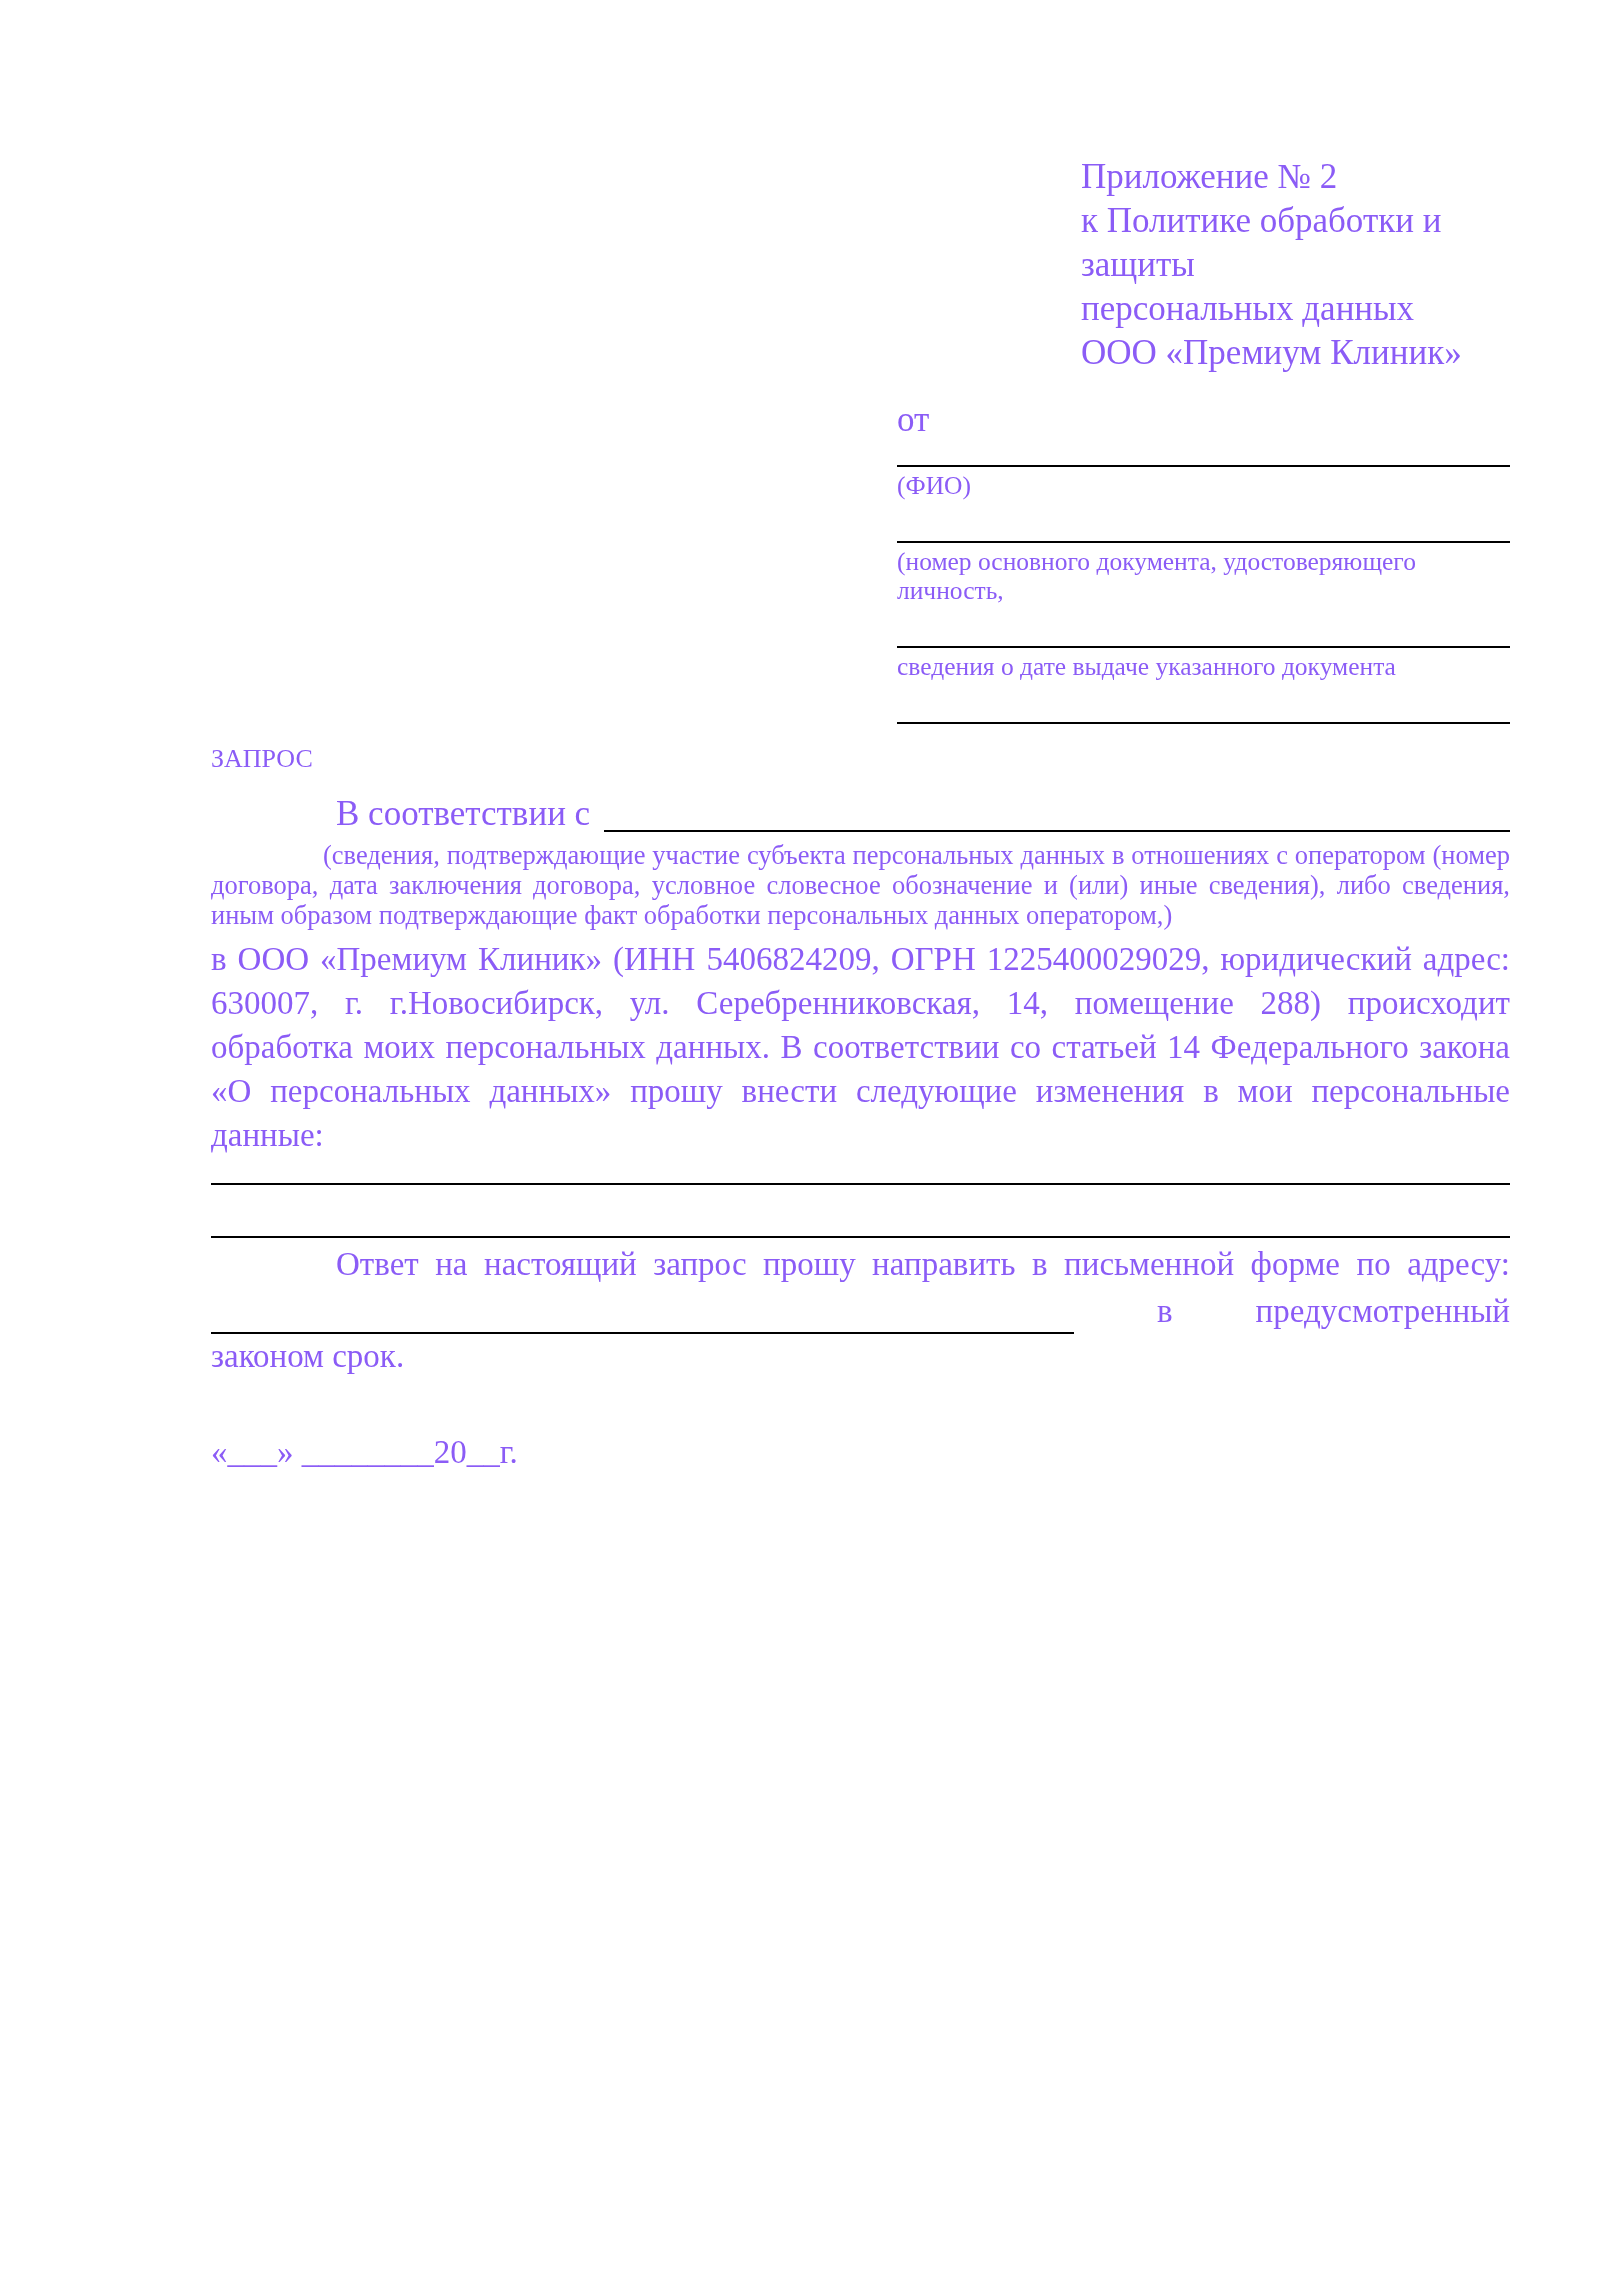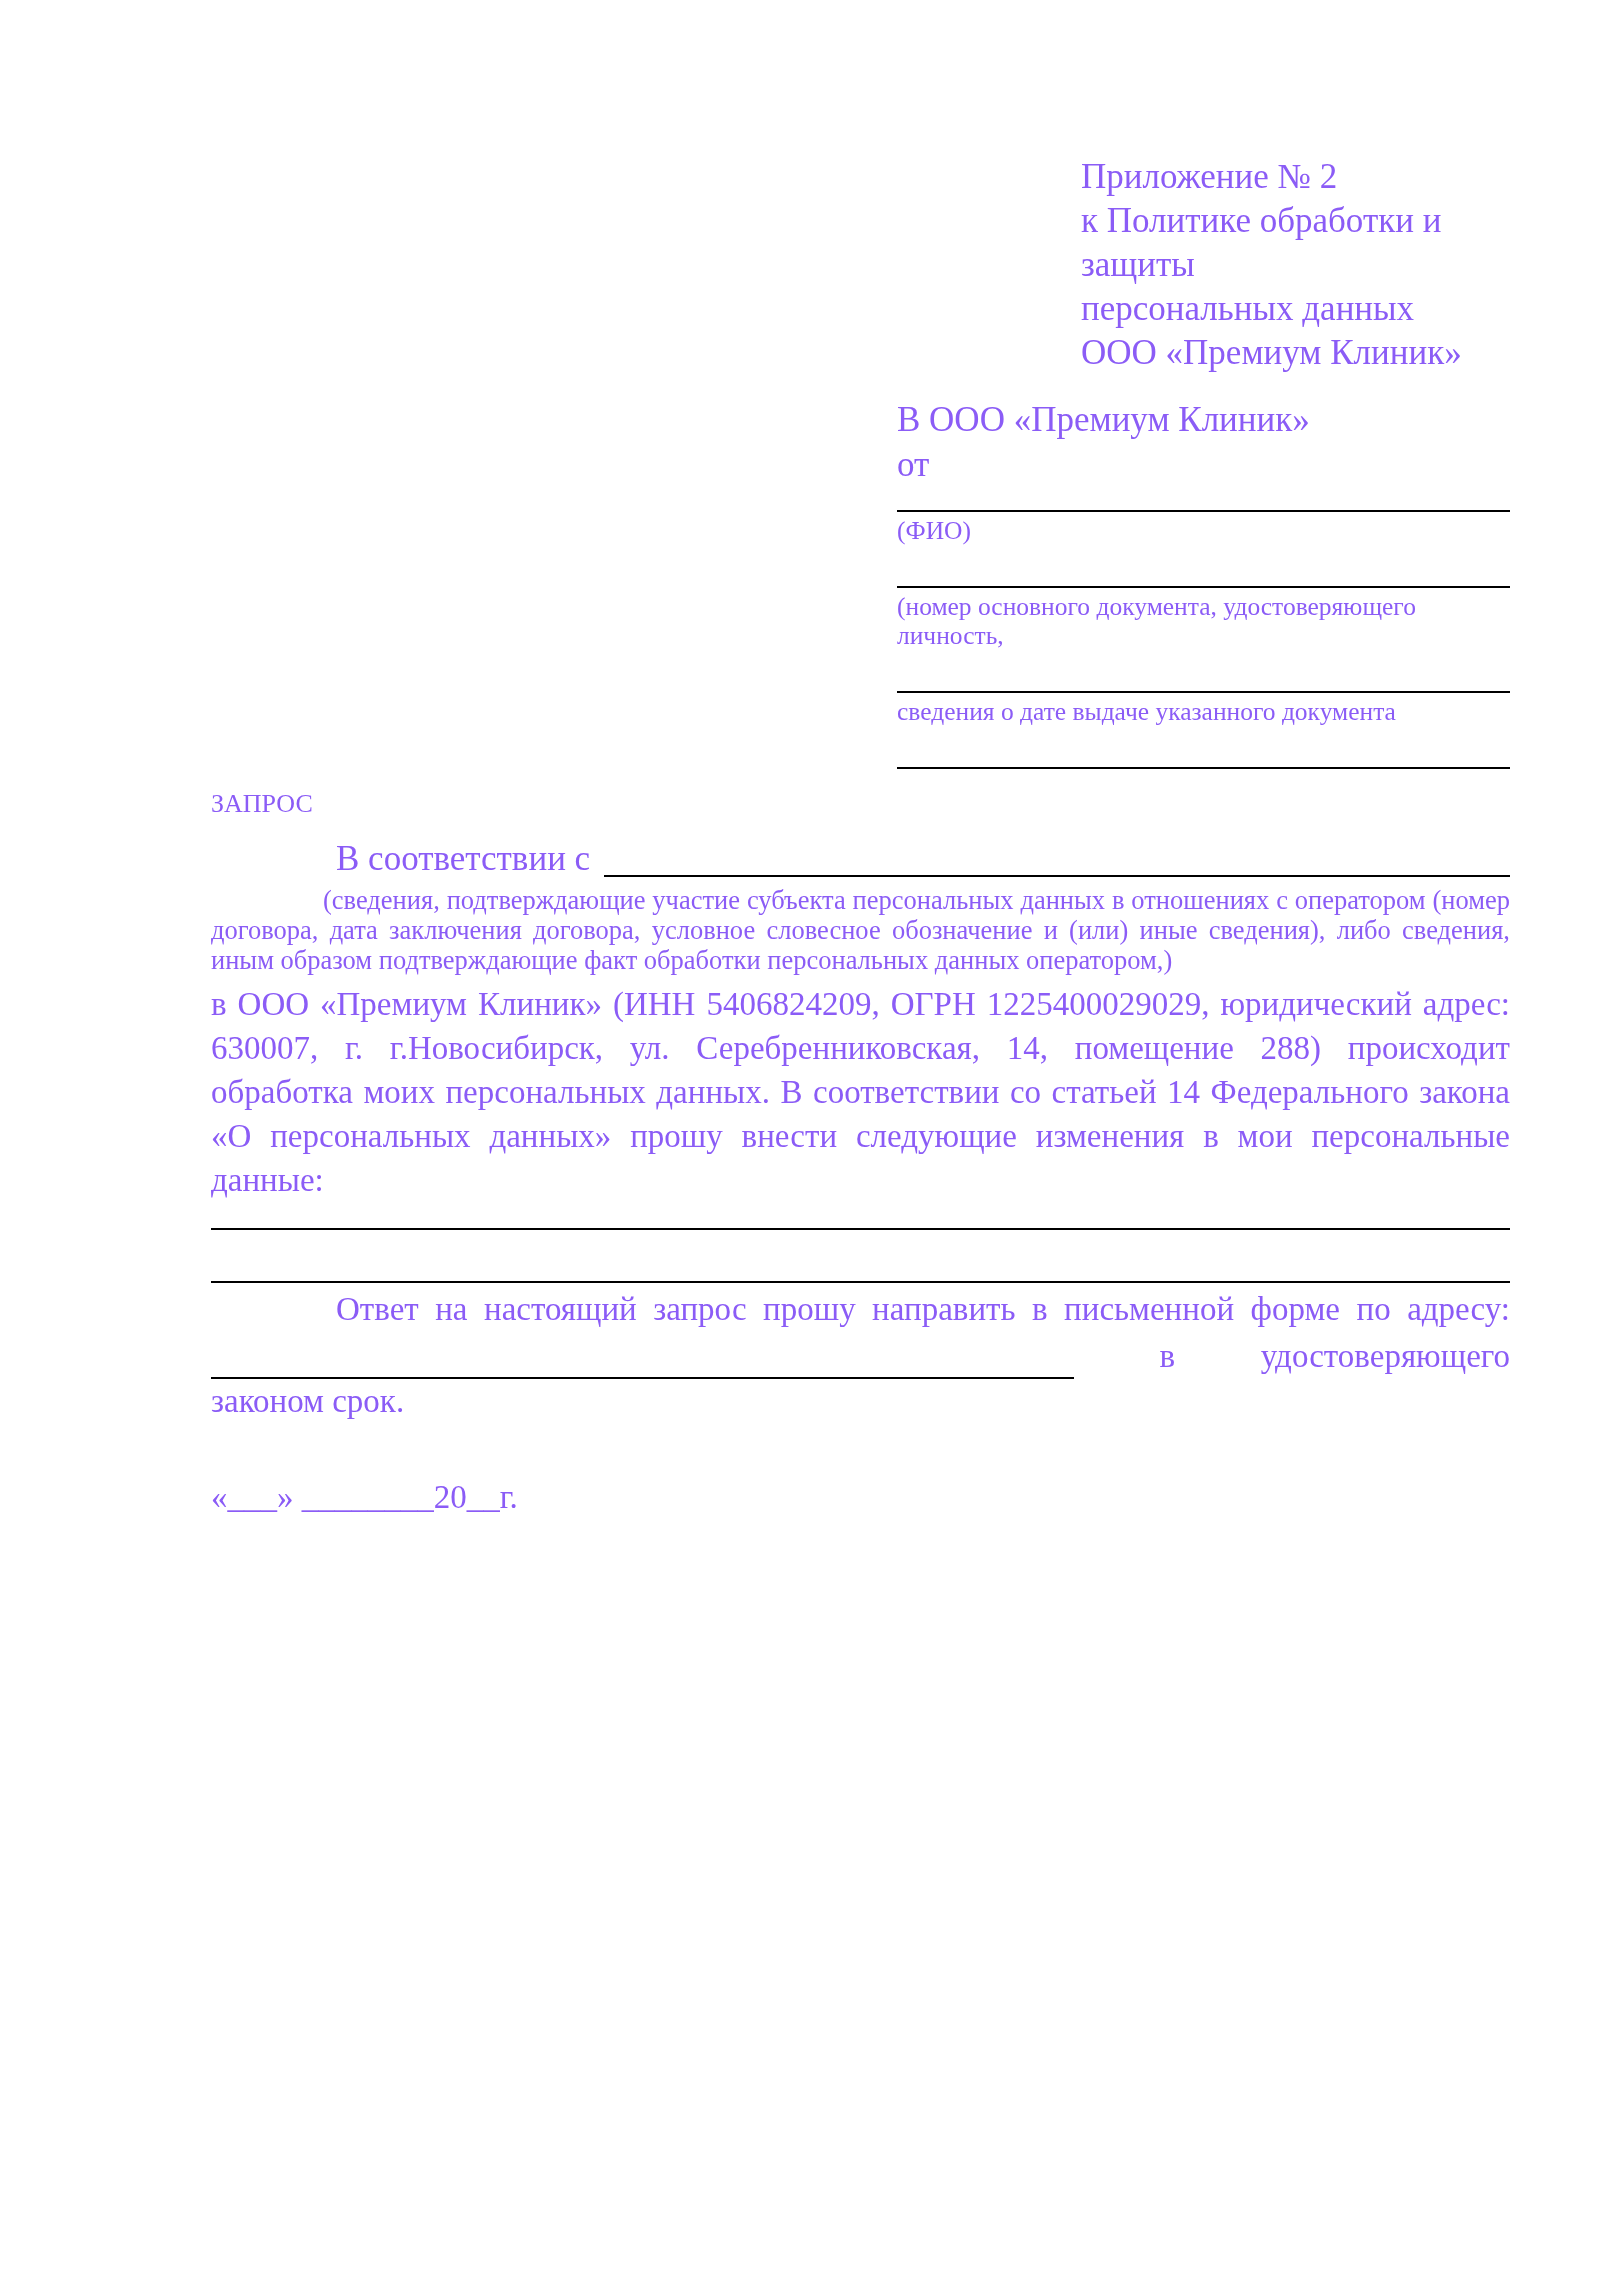--- a/index.html
+++ b/index.html
@@ -59,7 +59,6 @@
 
 
     <div class="addressee">
-      <div>В ООО «Премиум Клиник»</div>
       <div>от</div>
 
       <div class="blank-line"></div>

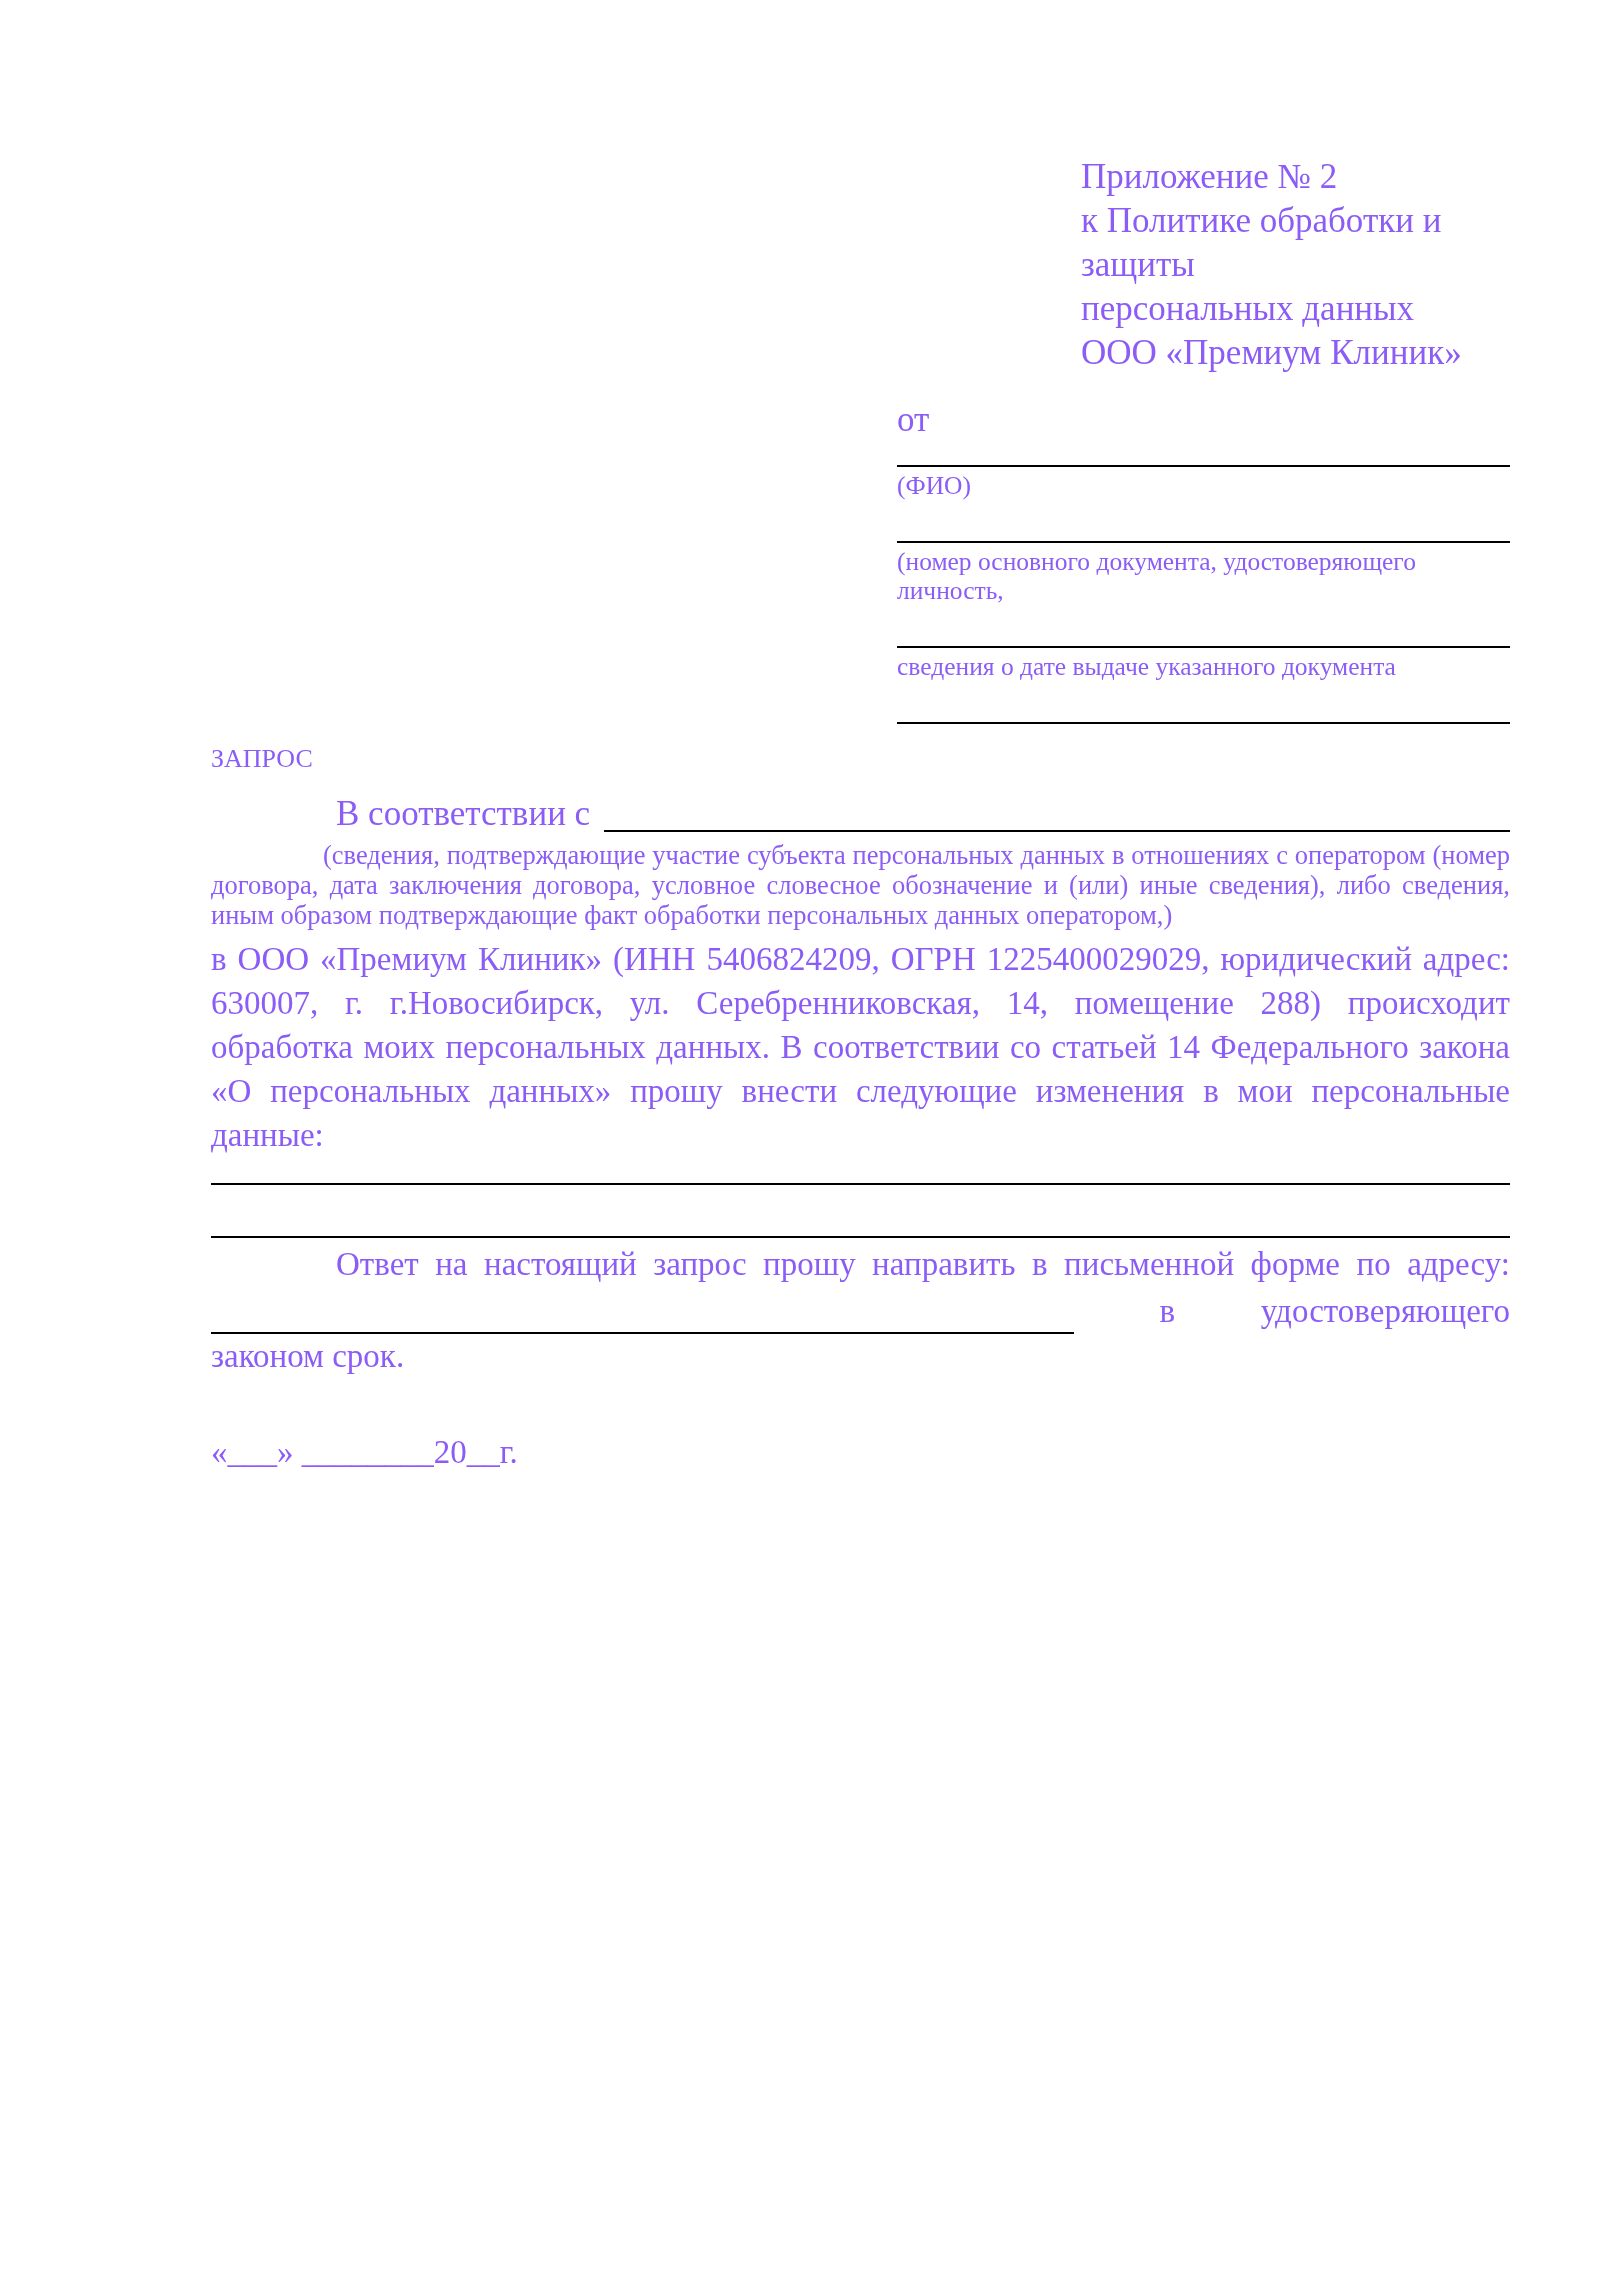--- a/index.html
+++ b/index.html
@@ -92,7 +92,7 @@
       <div class="reply-l2">
         <span class="fill"></span>
         <span>в</span>
-        <span>удостоверяющего</span>
+        <span>предусмотренный</span>
       </div>
       <div class="reply-l3">законом срок.</div>
     </div>

